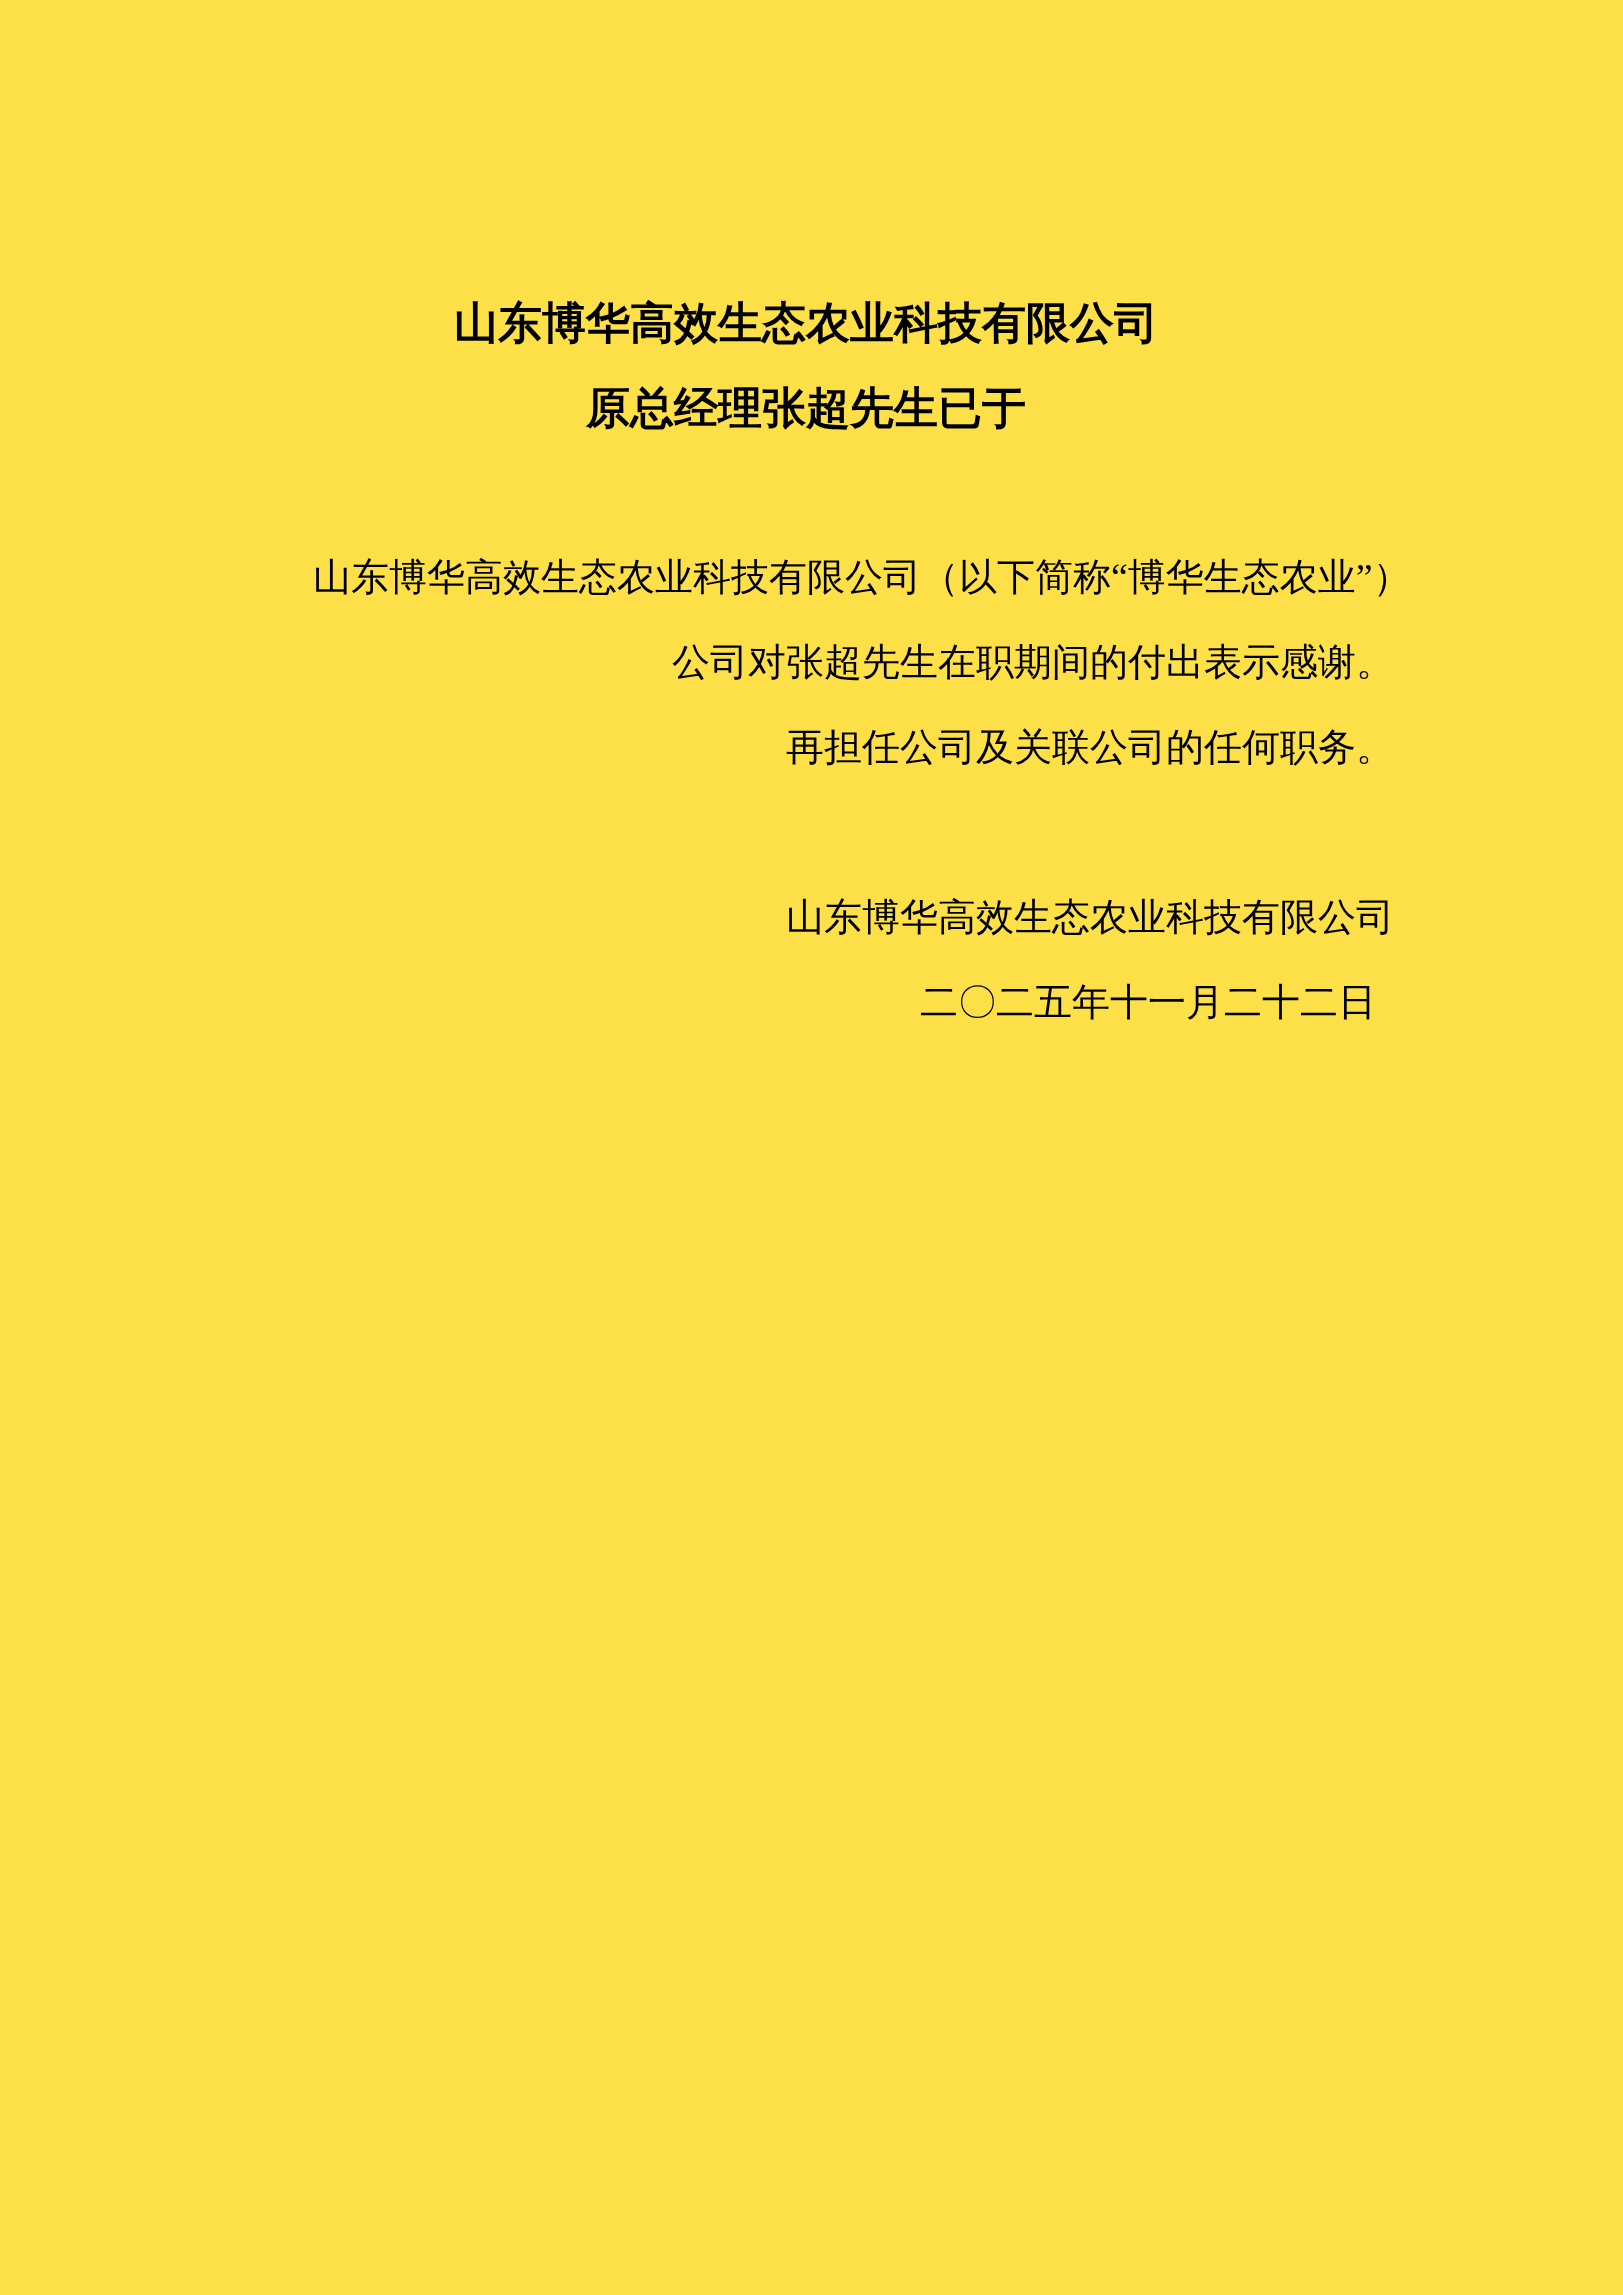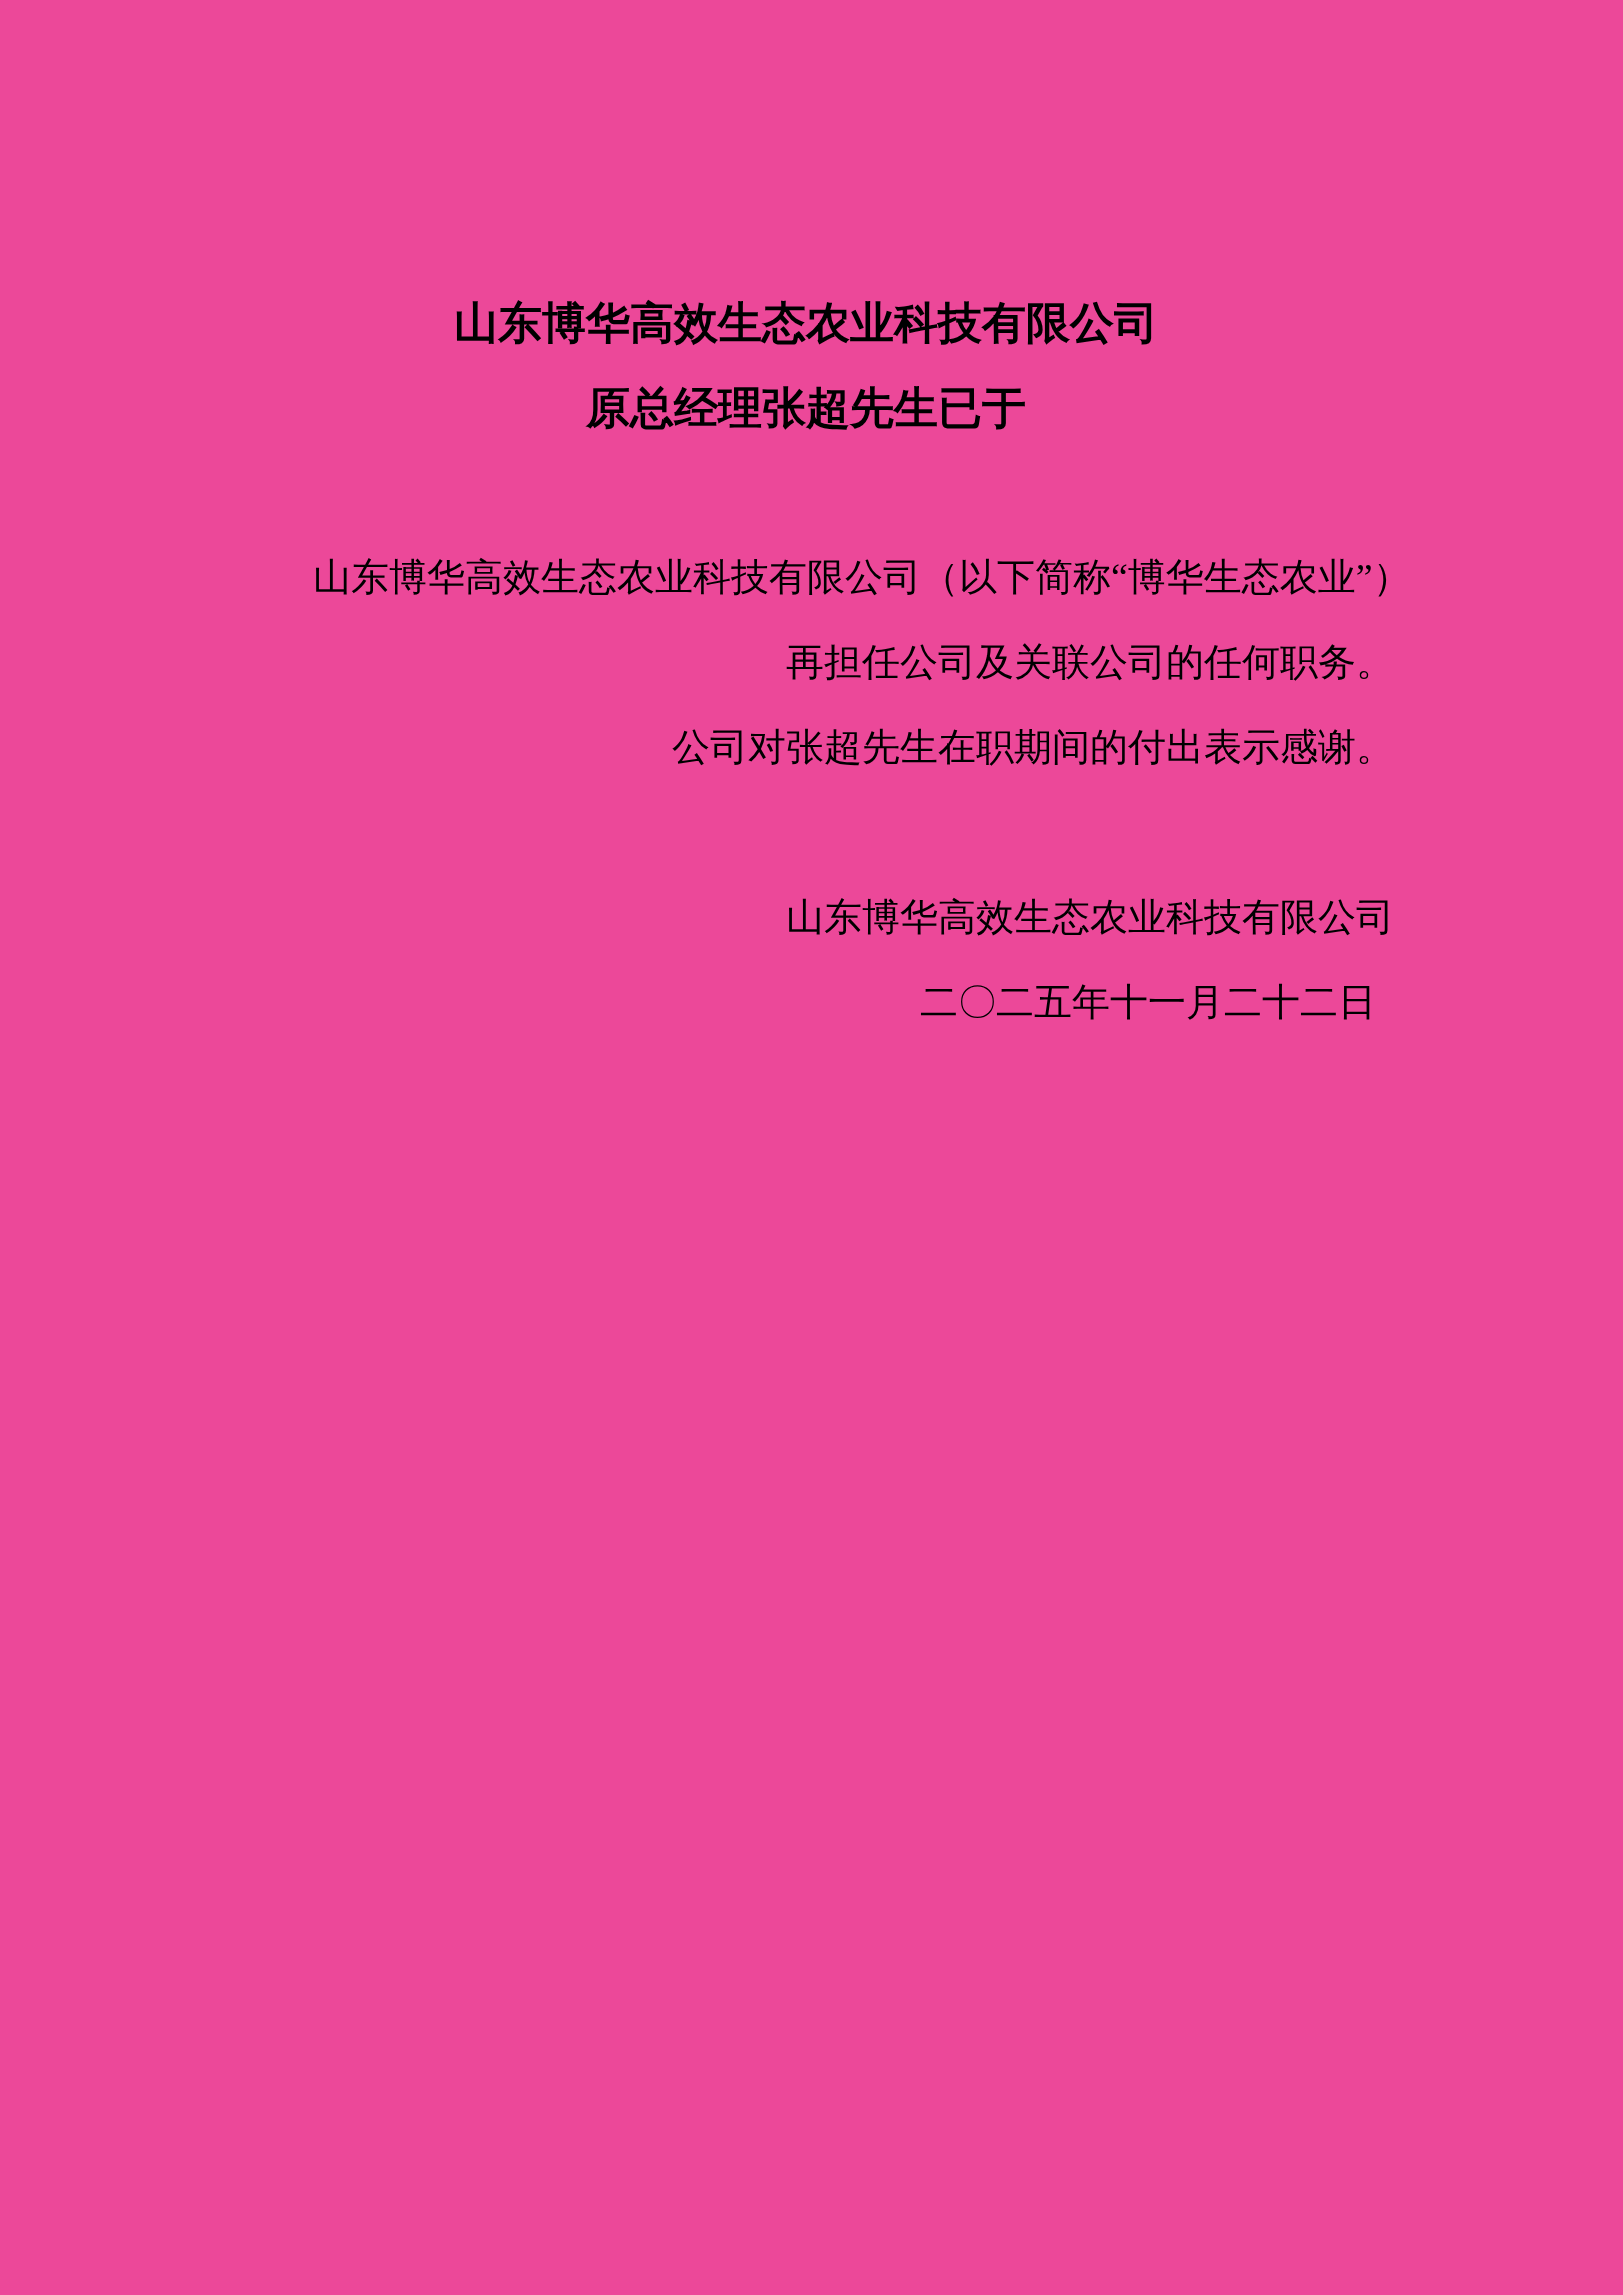--- a/index.html
+++ b/index.html
@@ -11,7 +11,7 @@
     position: relative;
     width: 1623px;
     height: 2295px;
-    background: #ec4899;
+    background: #fde047;
     color: #000000;
     font-family: "Liberation Serif", "DejaVu Serif", serif;
     box-sizing: border-box;

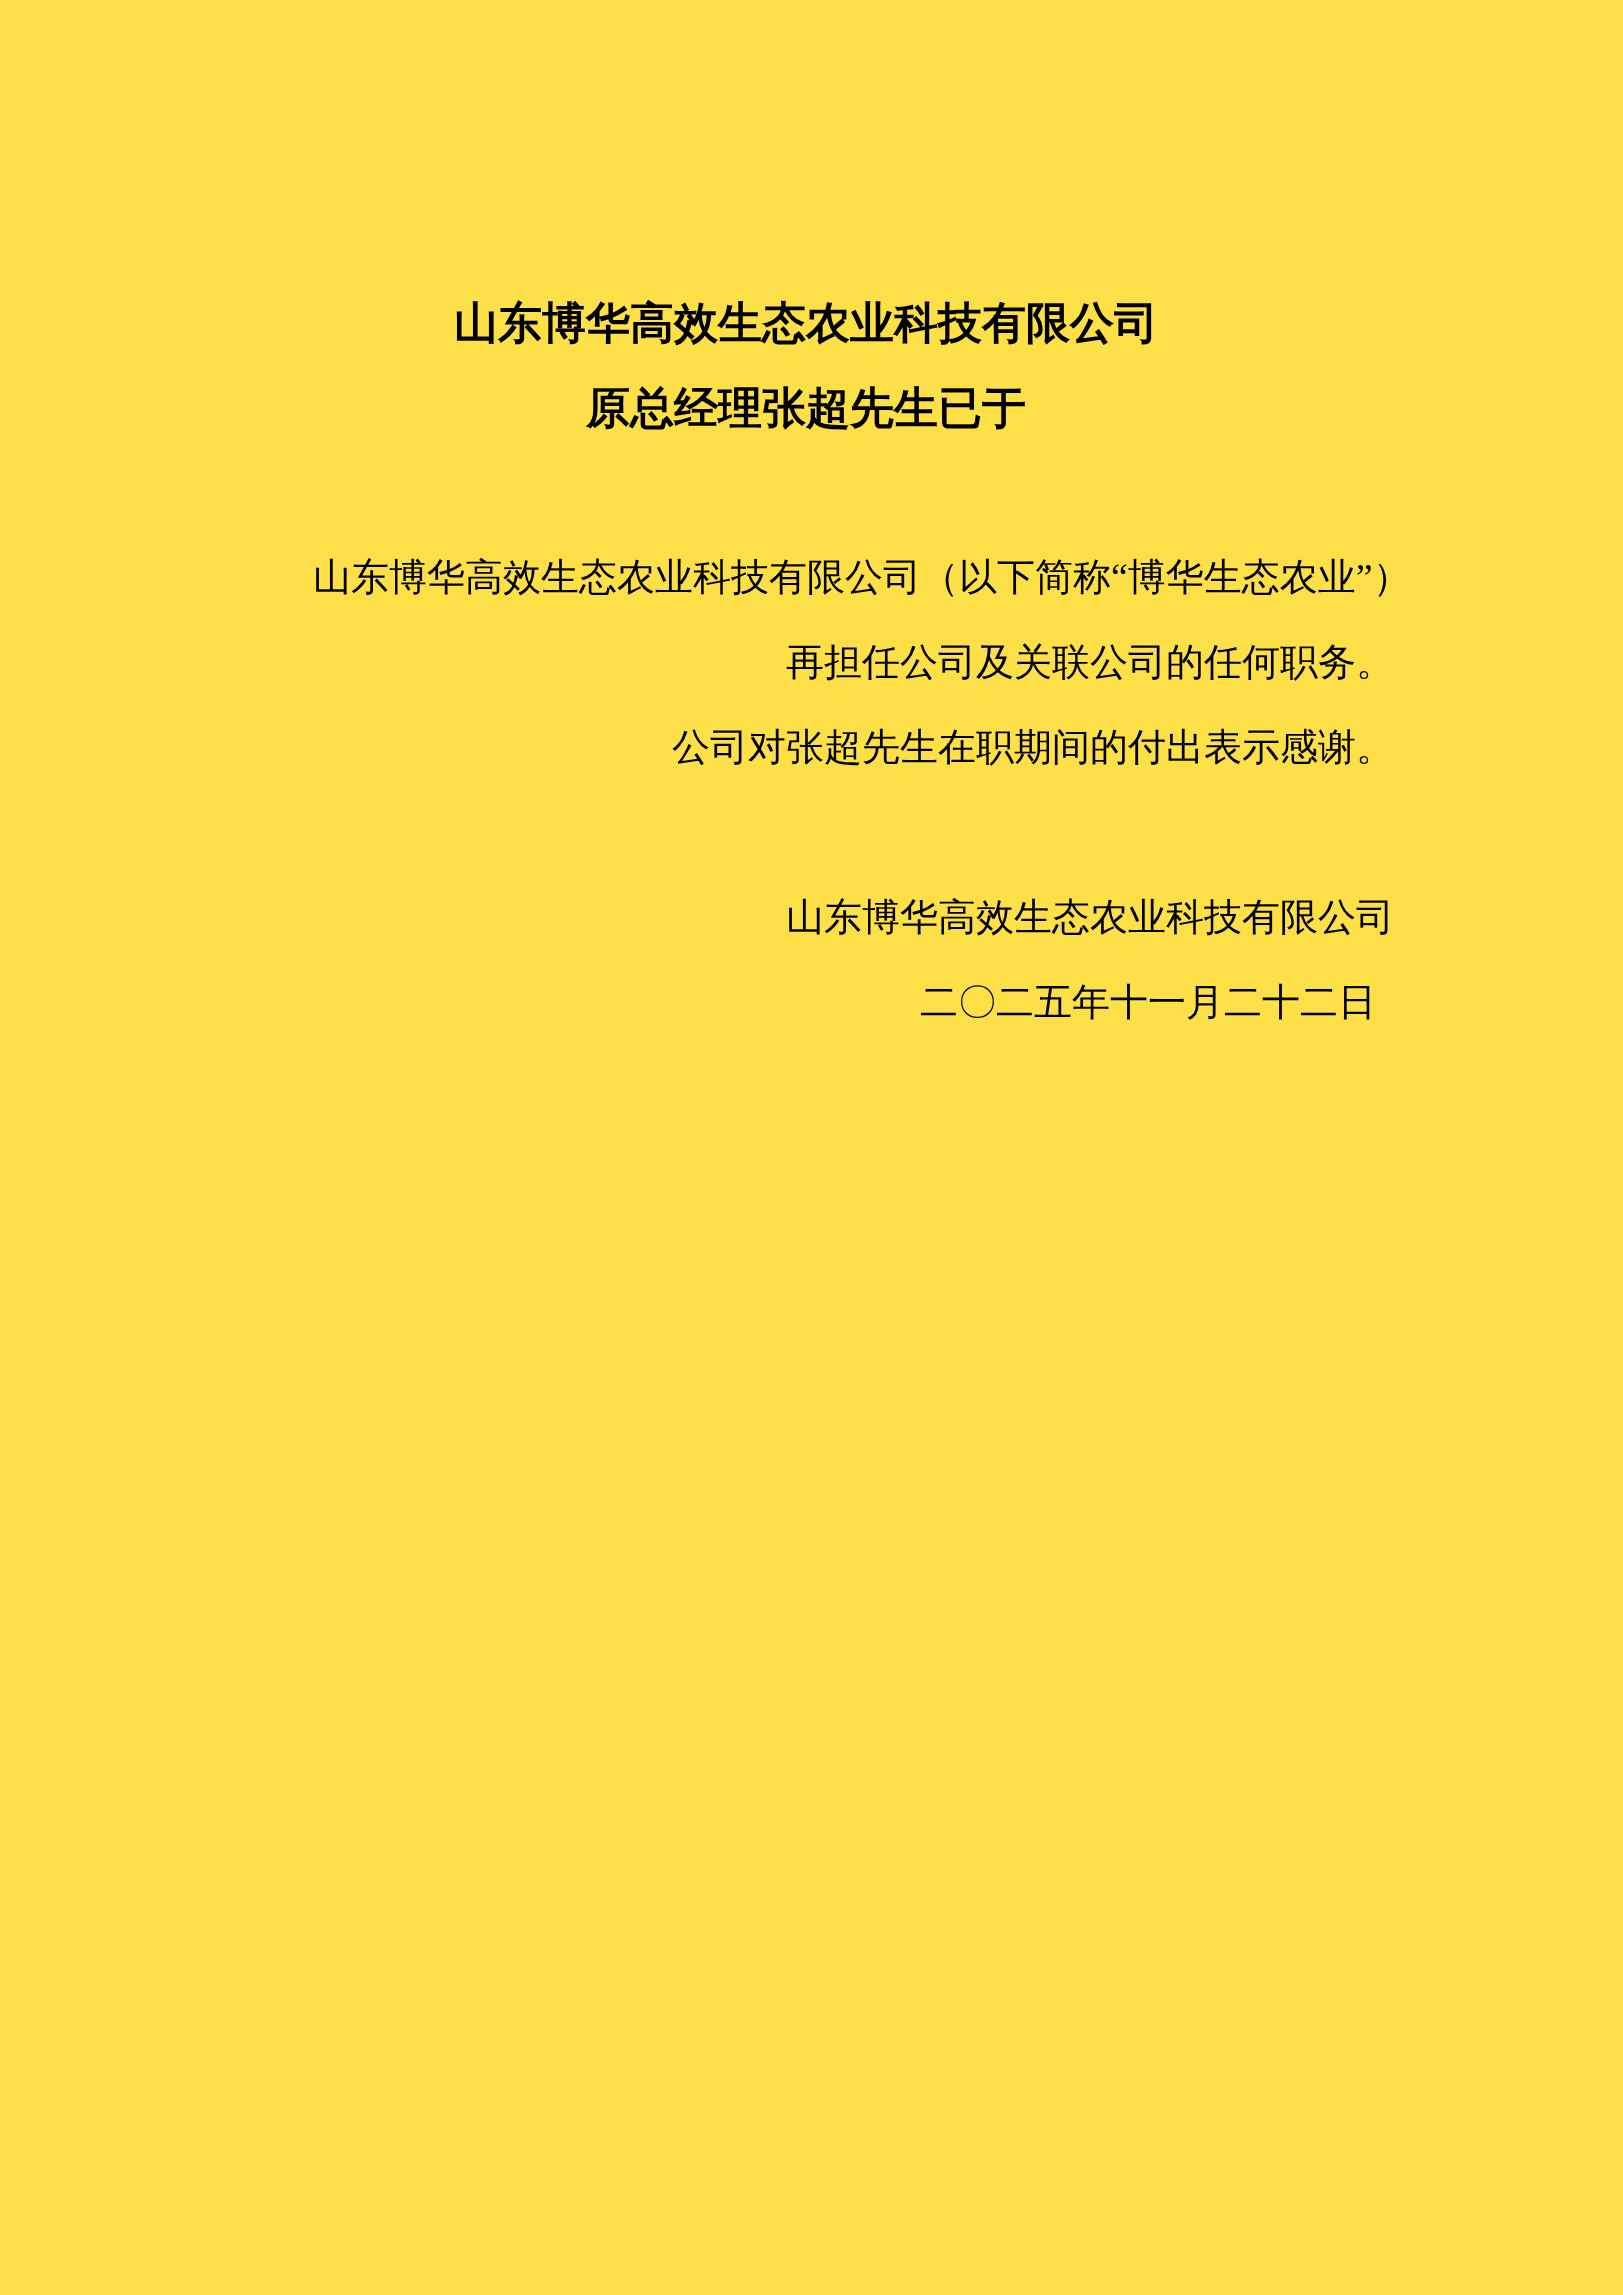--- a/index.html
+++ b/index.html
@@ -62,9 +62,9 @@
   <div class="body-line indent">山东博华高效生态农业科技有限公司（以下简称“博华生态农业”）</div>
 
 
+  <div class="body-line indent">公司对张超先生在职期间的付出表示感谢。</div>
+
   <div class="body-line">再担任公司及关联公司的任何职务。</div>
-
-  <div class="body-line indent">公司对张超先生在职期间的付出表示感谢。</div>
 
 
   <div class="spacer"></div>

